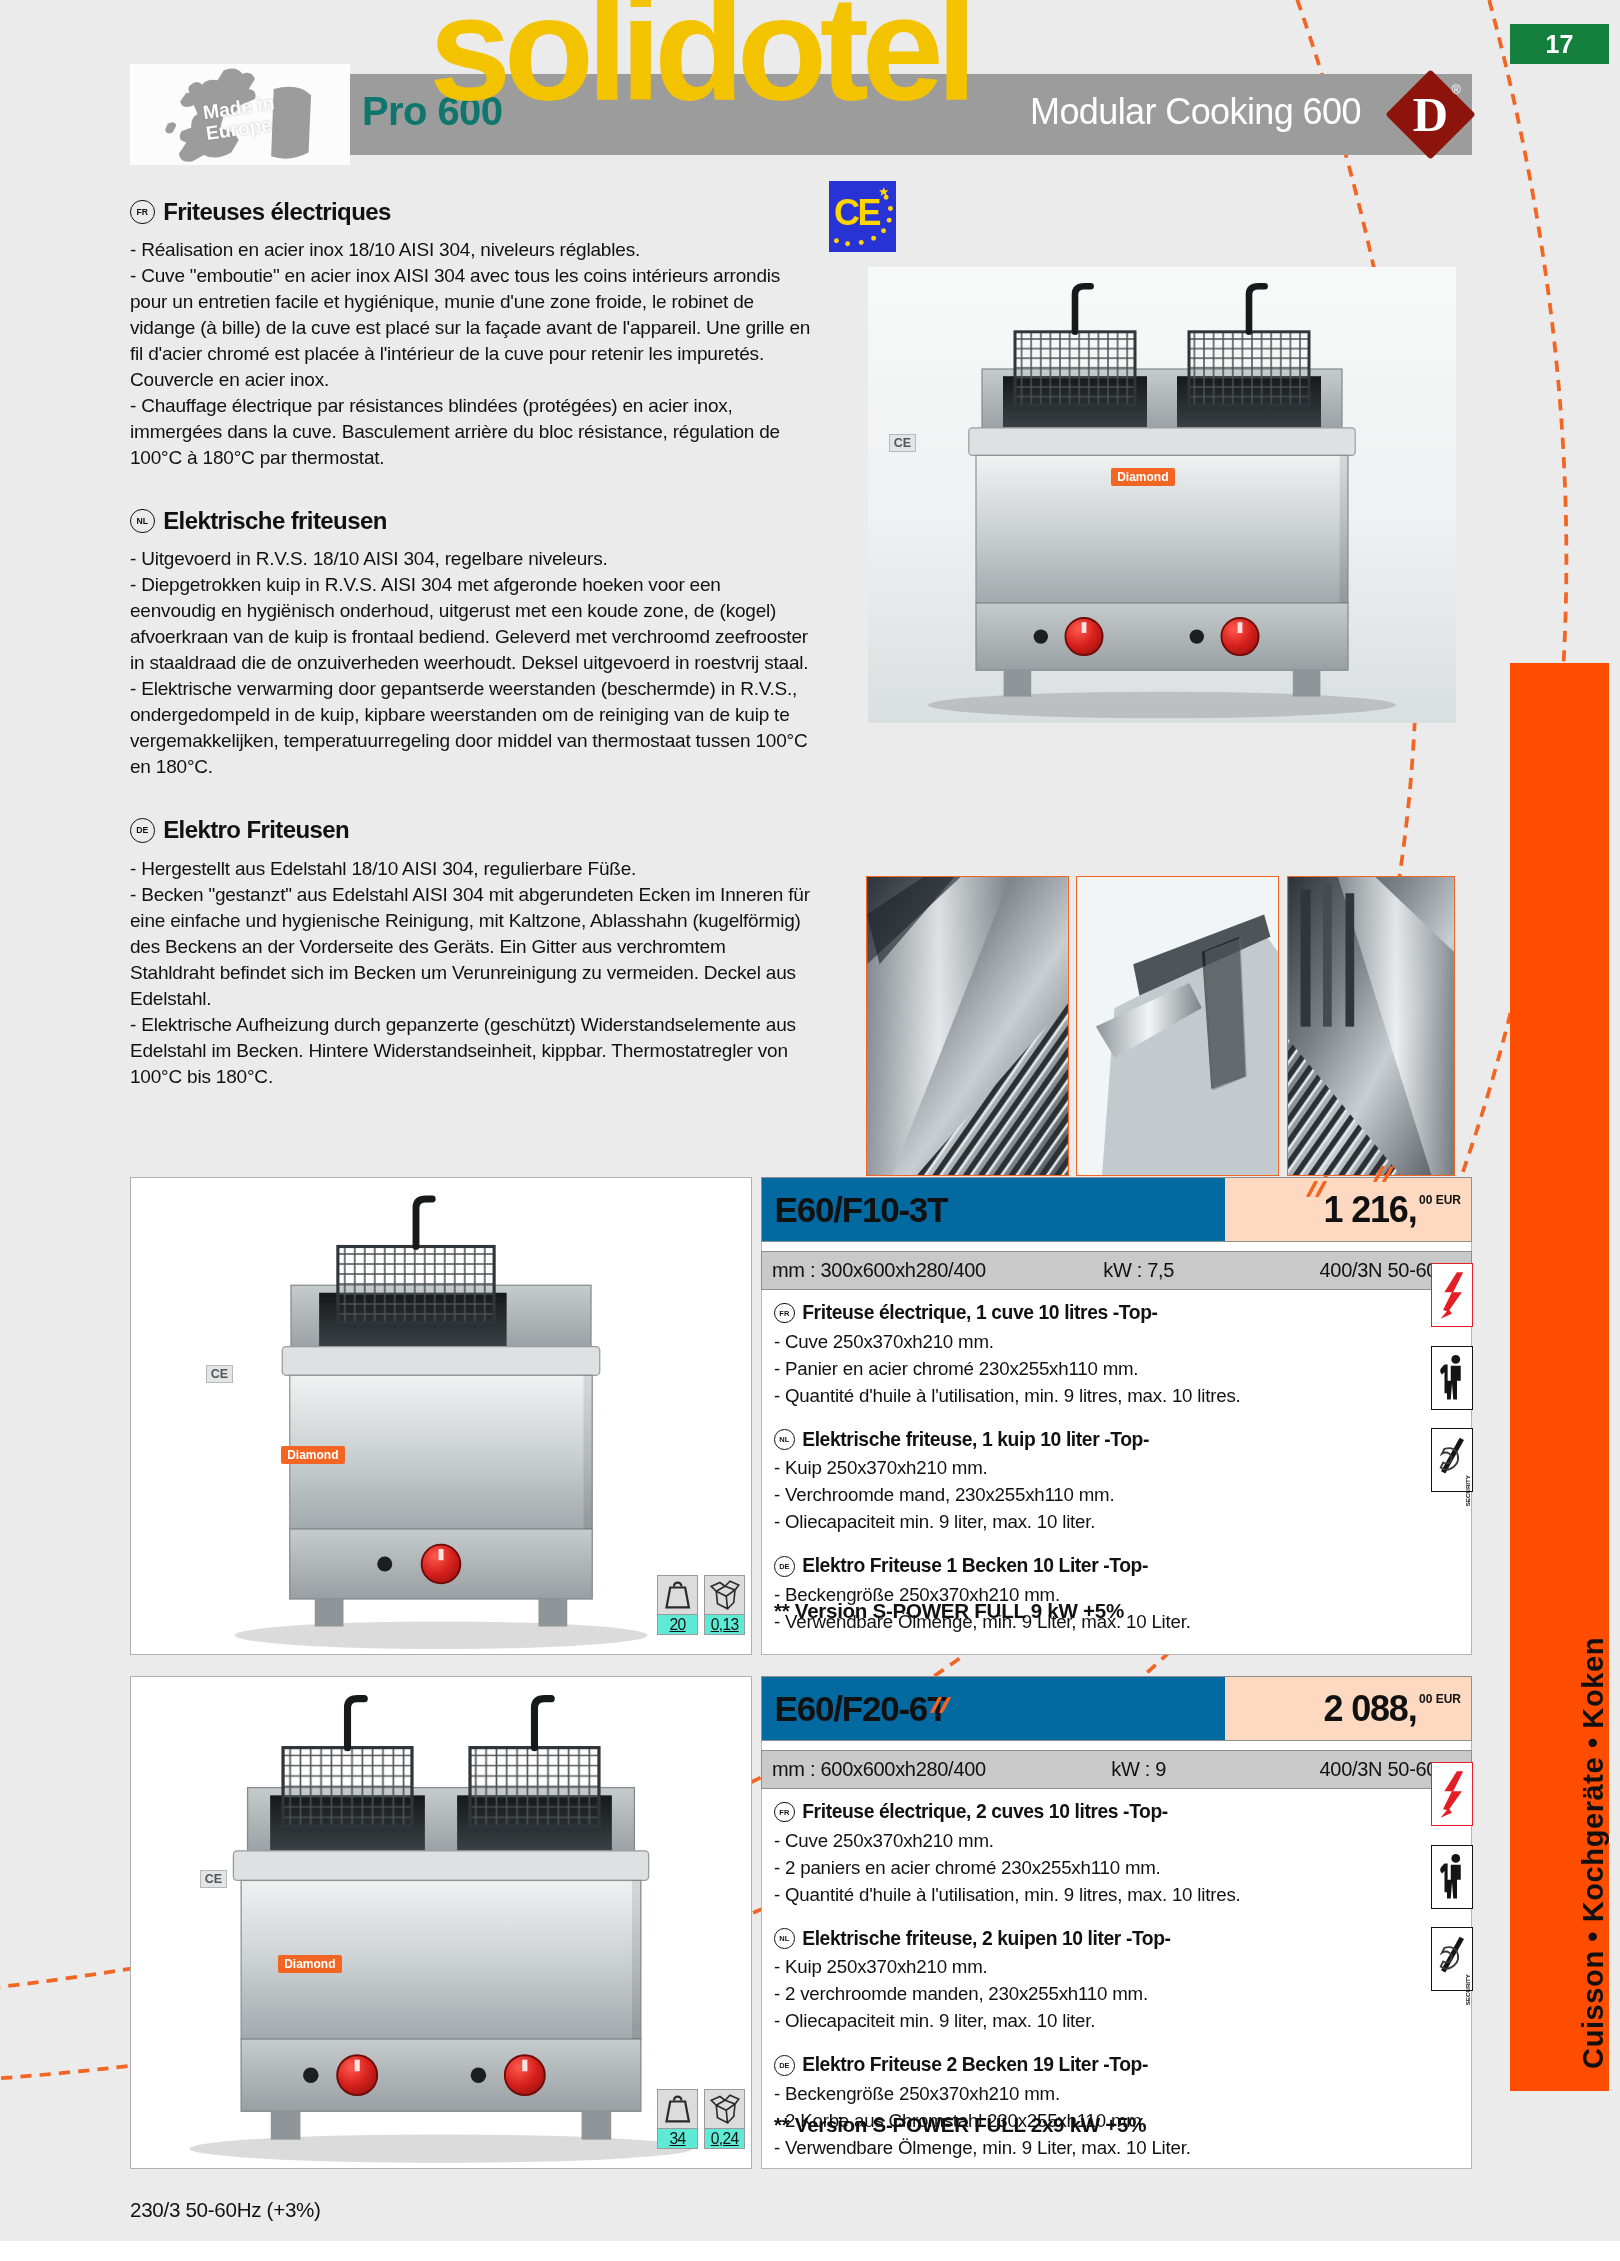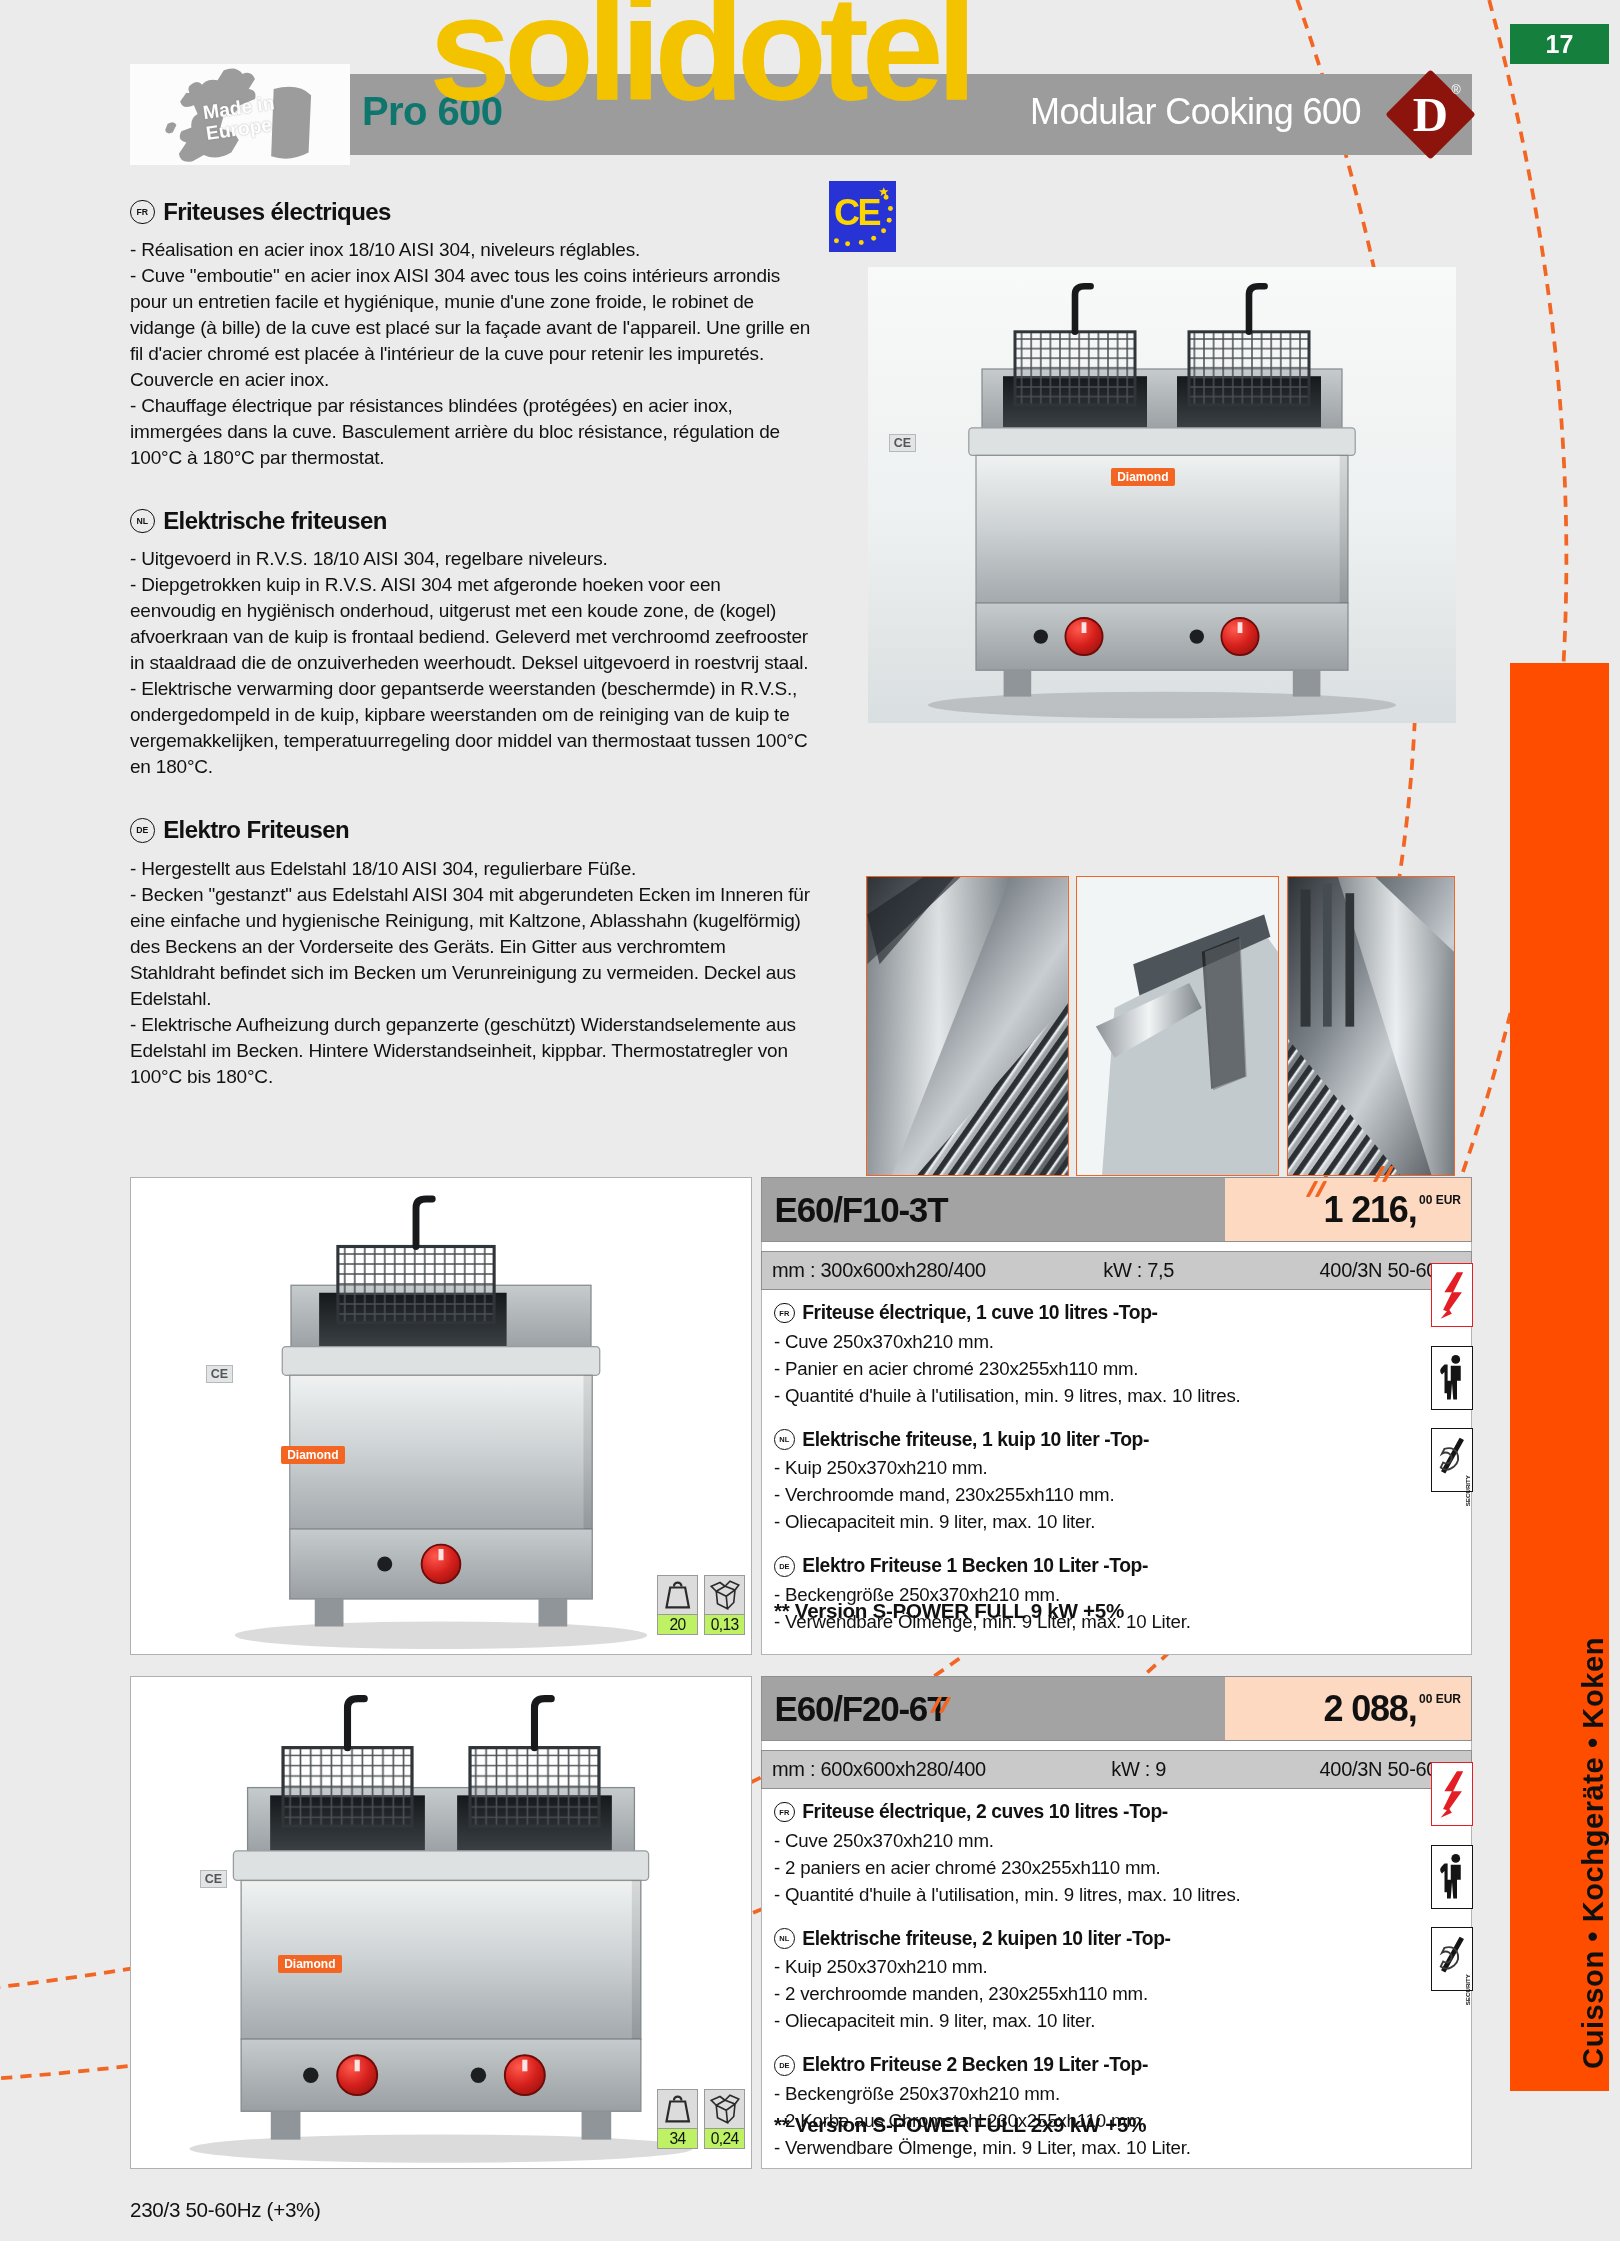--- a/index.html
+++ b/index.html
@@ -49,7 +49,7 @@
   .panel-2{top:1676px;height:493px;}
   .photo-box{position:absolute;left:0;top:0;width:622px;height:100%;background:#fff;border:1.2px solid #b0b0b0;box-sizing:border-box;}
   .info-bg{position:absolute;left:631px;top:0;right:0;bottom:0;background:#fff;border:1.2px solid #b4b4b4;box-sizing:border-box;}
-  .title-row{position:absolute;left:631px;top:0;width:711px;height:65px;background:#a3a3a3;border:1.2px solid #8f8f8f;box-sizing:border-box;display:flex;align-items:center;}
+  .title-row{position:absolute;left:631px;top:0;width:711px;height:65px;background:#0369a1;border:1.2px solid #8f8f8f;box-sizing:border-box;display:flex;align-items:center;}
   .prod-code{flex:1;padding-left:12.5px;font-size:35px;font-weight:bold;letter-spacing:-1.2px;}
   .price-badge{width:246px;height:100%;background:#fcd9c0;display:flex;align-items:center;justify-content:flex-end;padding-right:10px;box-sizing:border-box;}
   .price-main{font-size:36px;font-weight:bold;letter-spacing:-1.2px;}

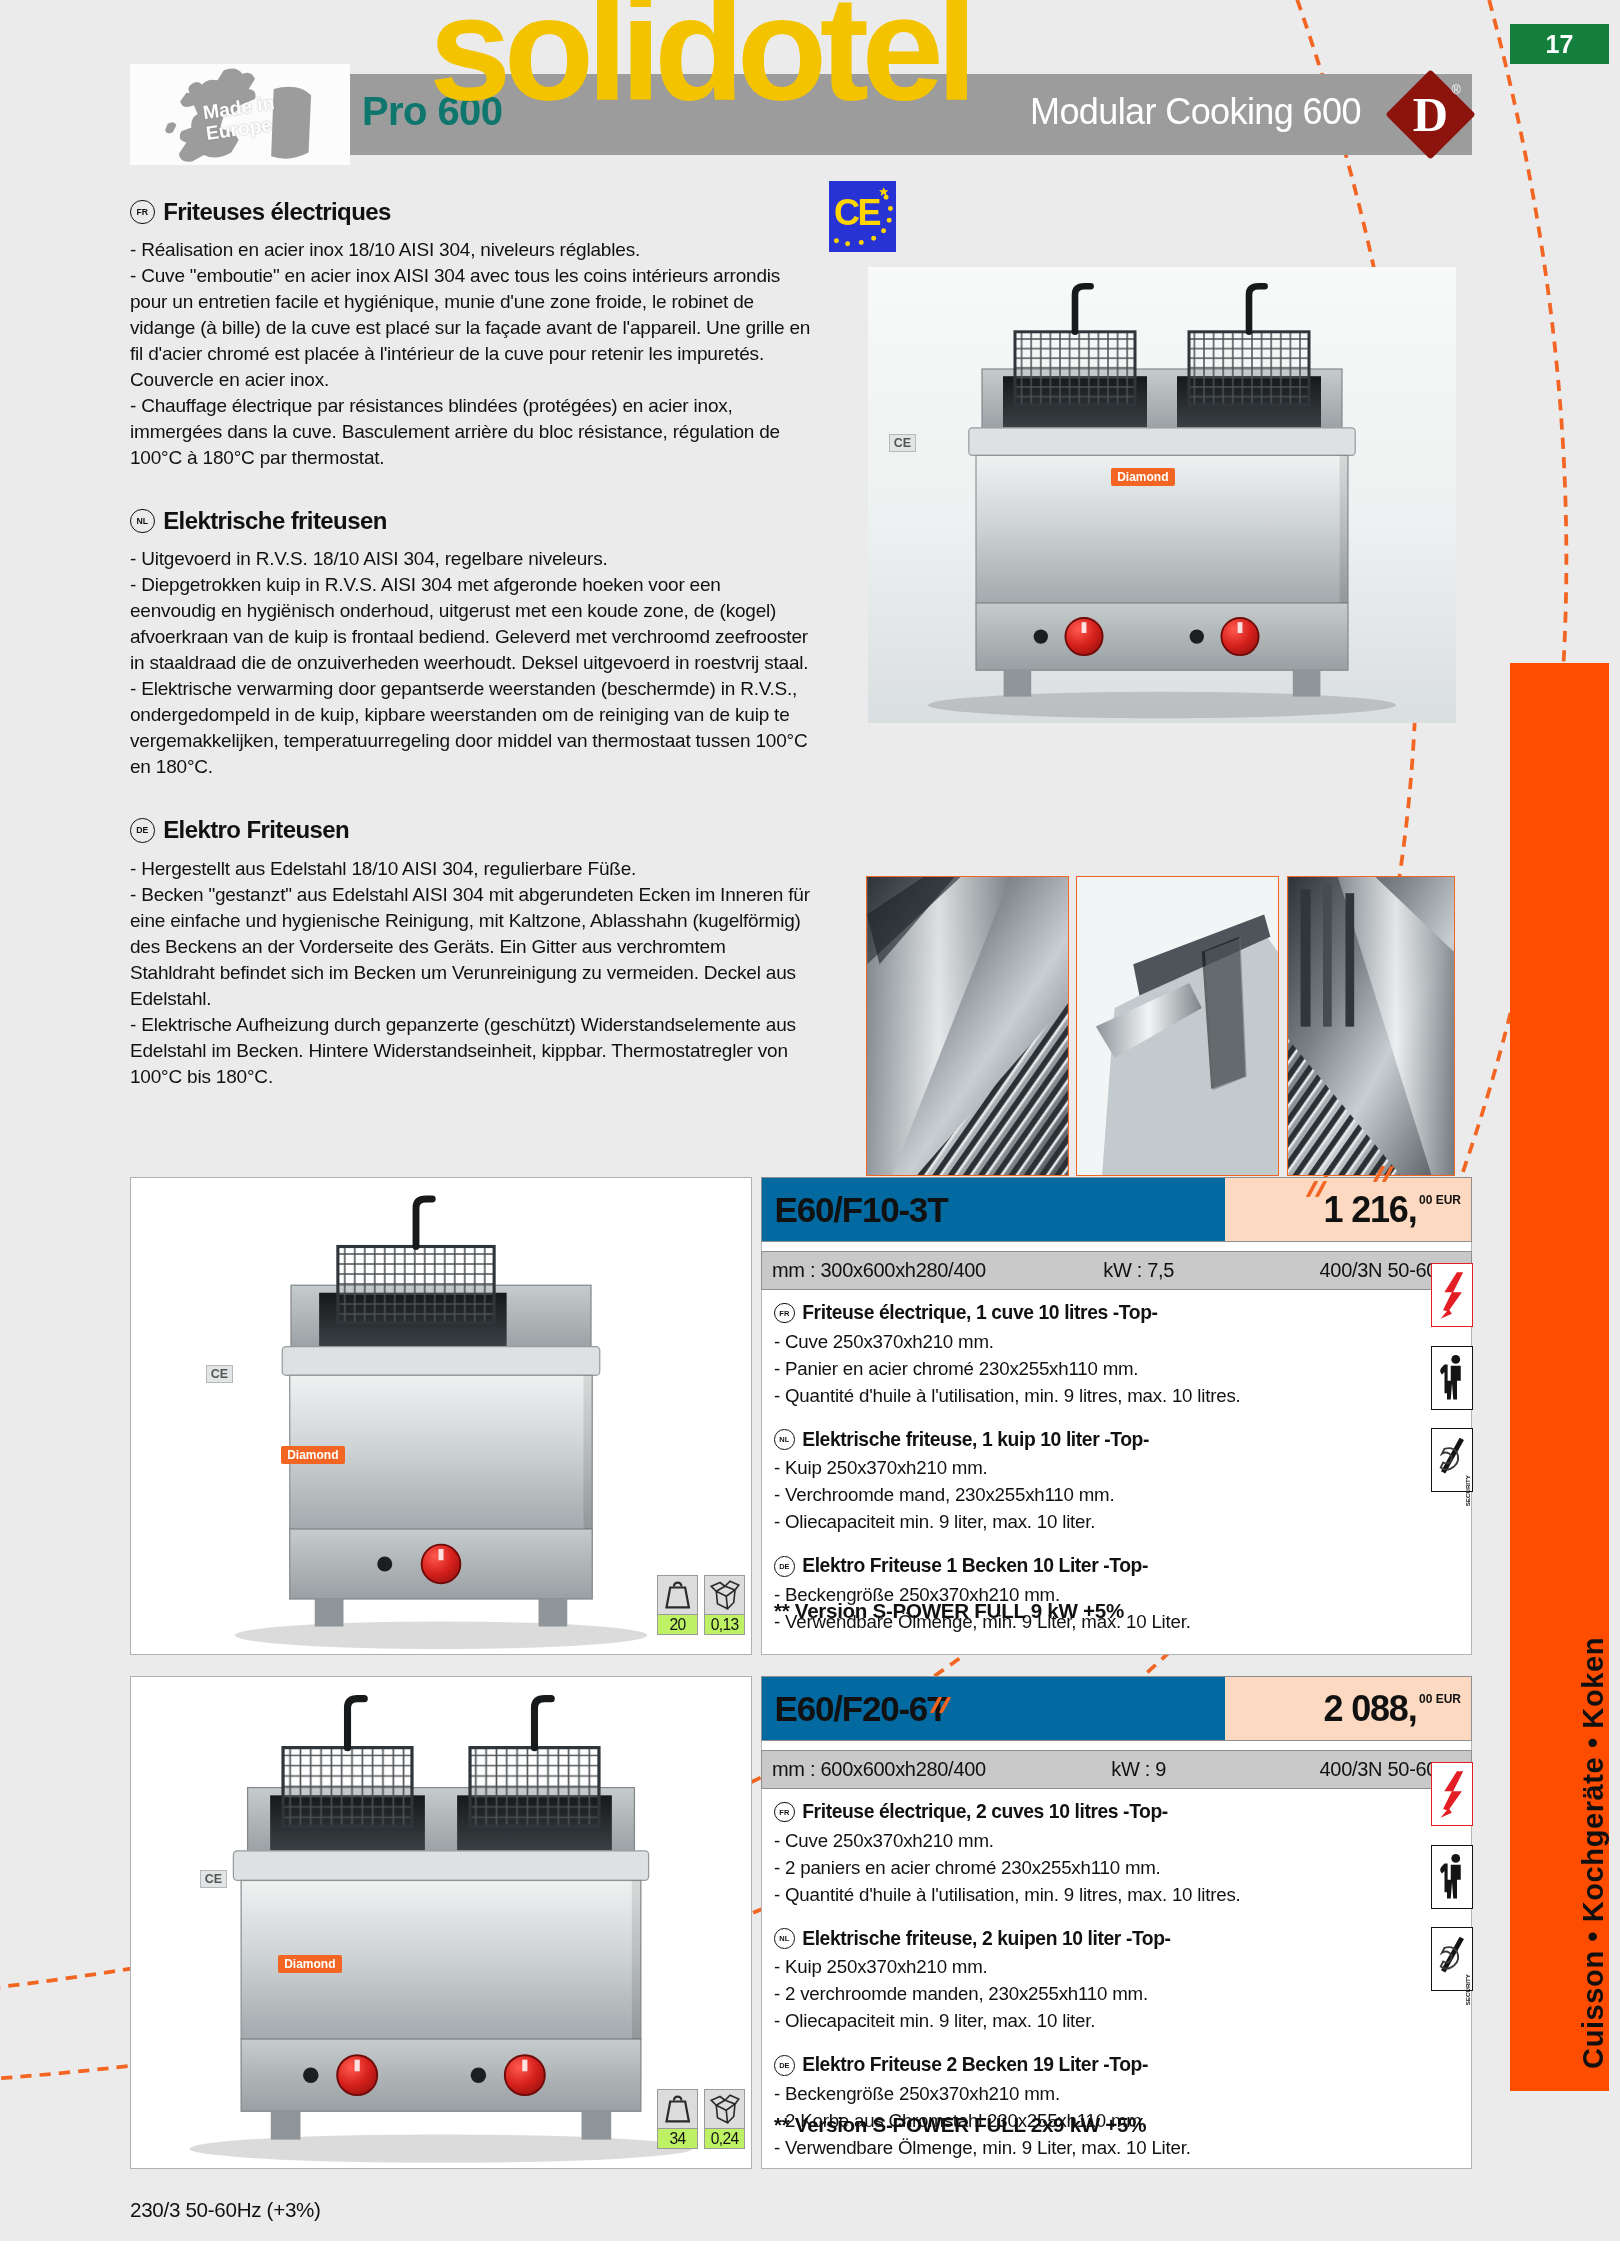--- a/index.html
+++ b/index.html
@@ -72,7 +72,7 @@
   .ship-icons{position:absolute;left:527px;bottom:20px;display:flex;gap:6.2px;}
   .ship-icon{width:41px;}
   .ship-icon .pic{width:41px;height:40px;background:#dcdcdc;border:1.2px solid #9a9a9a;box-sizing:border-box;display:flex;align-items:center;justify-content:center;}
-  .ship-icon .num{width:41px;height:20px;background:#bef264;border:1.2px solid #9a9a9a;border-top:none;box-sizing:border-box;display:flex;align-items:center;justify-content:center;font-size:15.6px;letter-spacing:-0.6px;}
+  .ship-icon .num{width:41px;height:20px;background:#5eead4;border:1.2px solid #9a9a9a;border-top:none;box-sizing:border-box;display:flex;align-items:center;justify-content:center;font-size:15.6px;letter-spacing:-0.6px;text-decoration:underline;}
   .version-note{position:absolute;left:644px;bottom:32px;font-size:20.6px;font-weight:bold;letter-spacing:-0.3px;text-align:right;}
   
   .side-bar{left:1510px;top:663px;width:99px;height:1428px;background:#ff4d00;z-index:2;}

